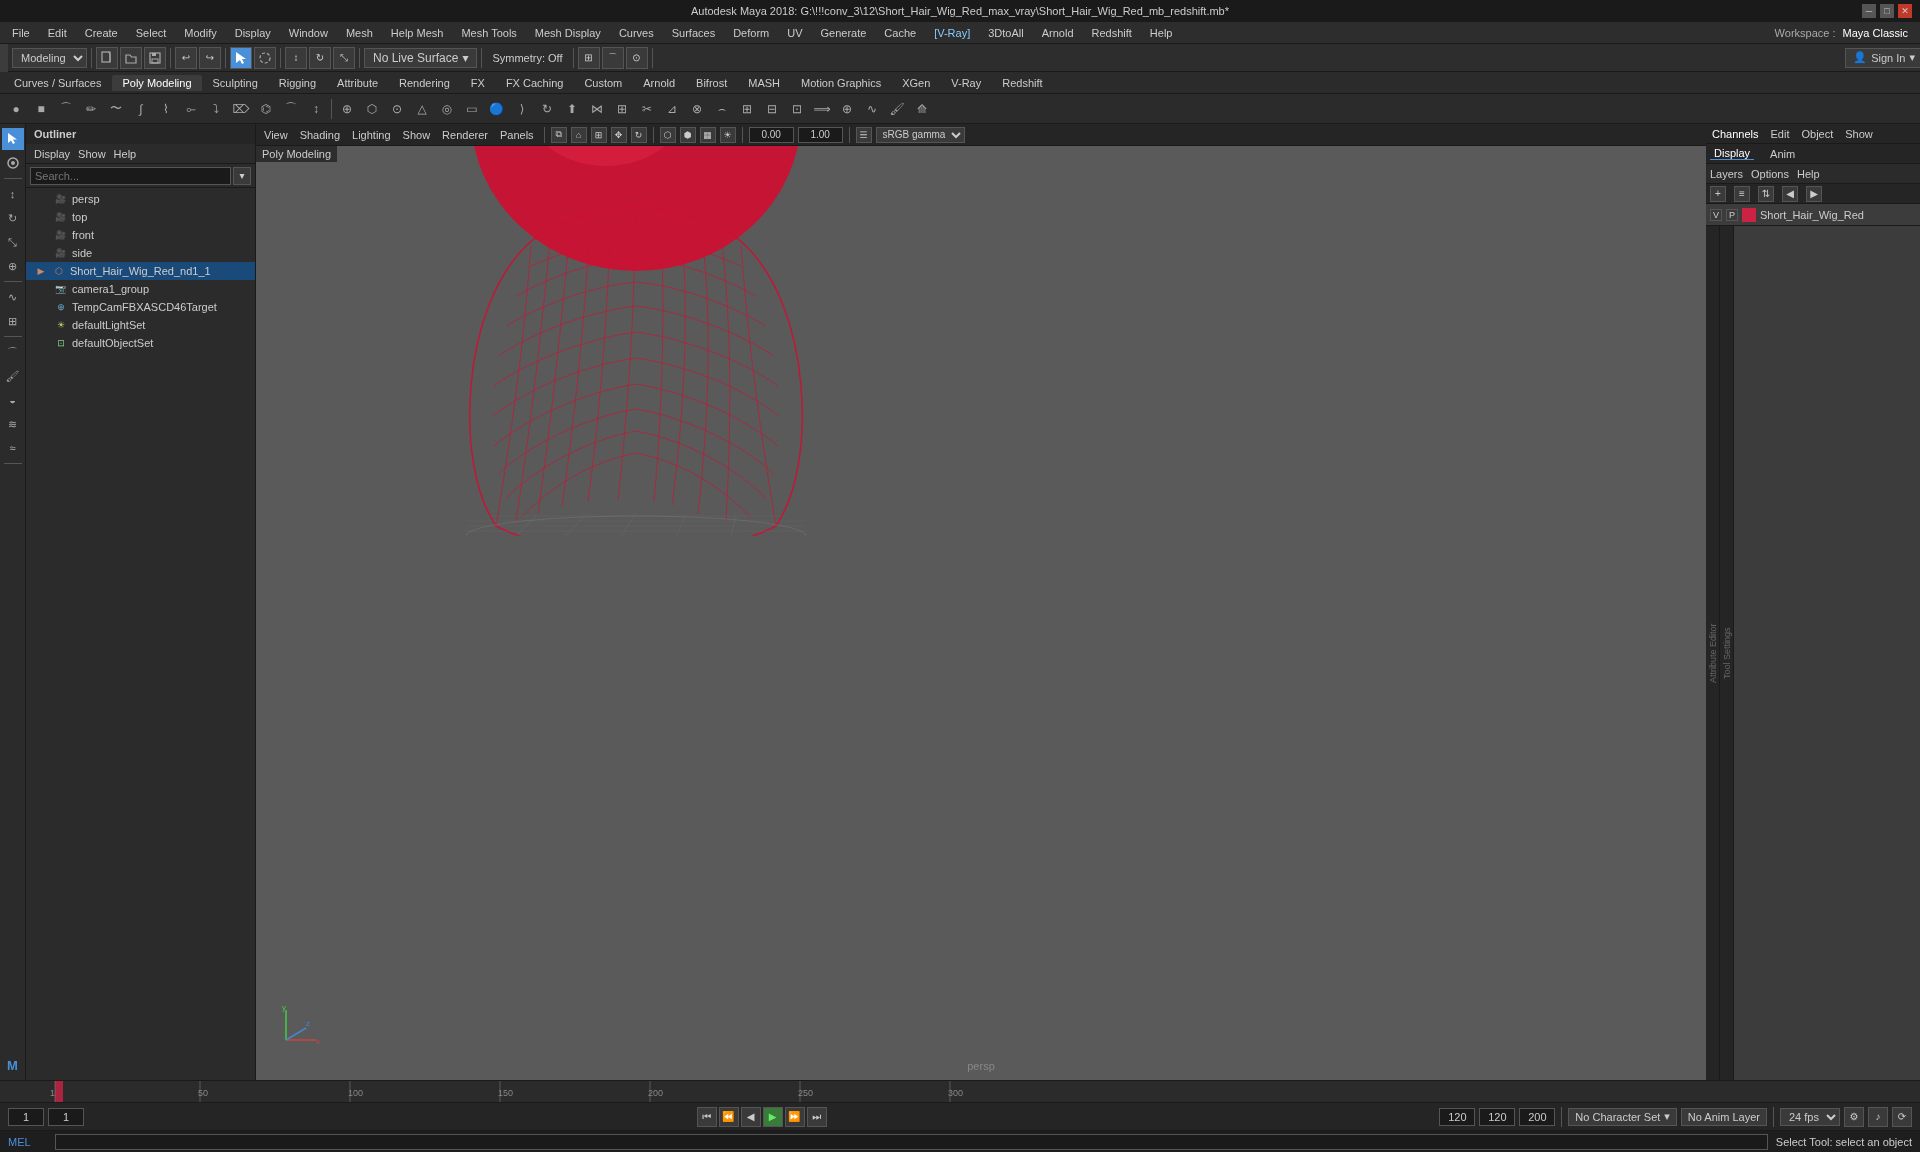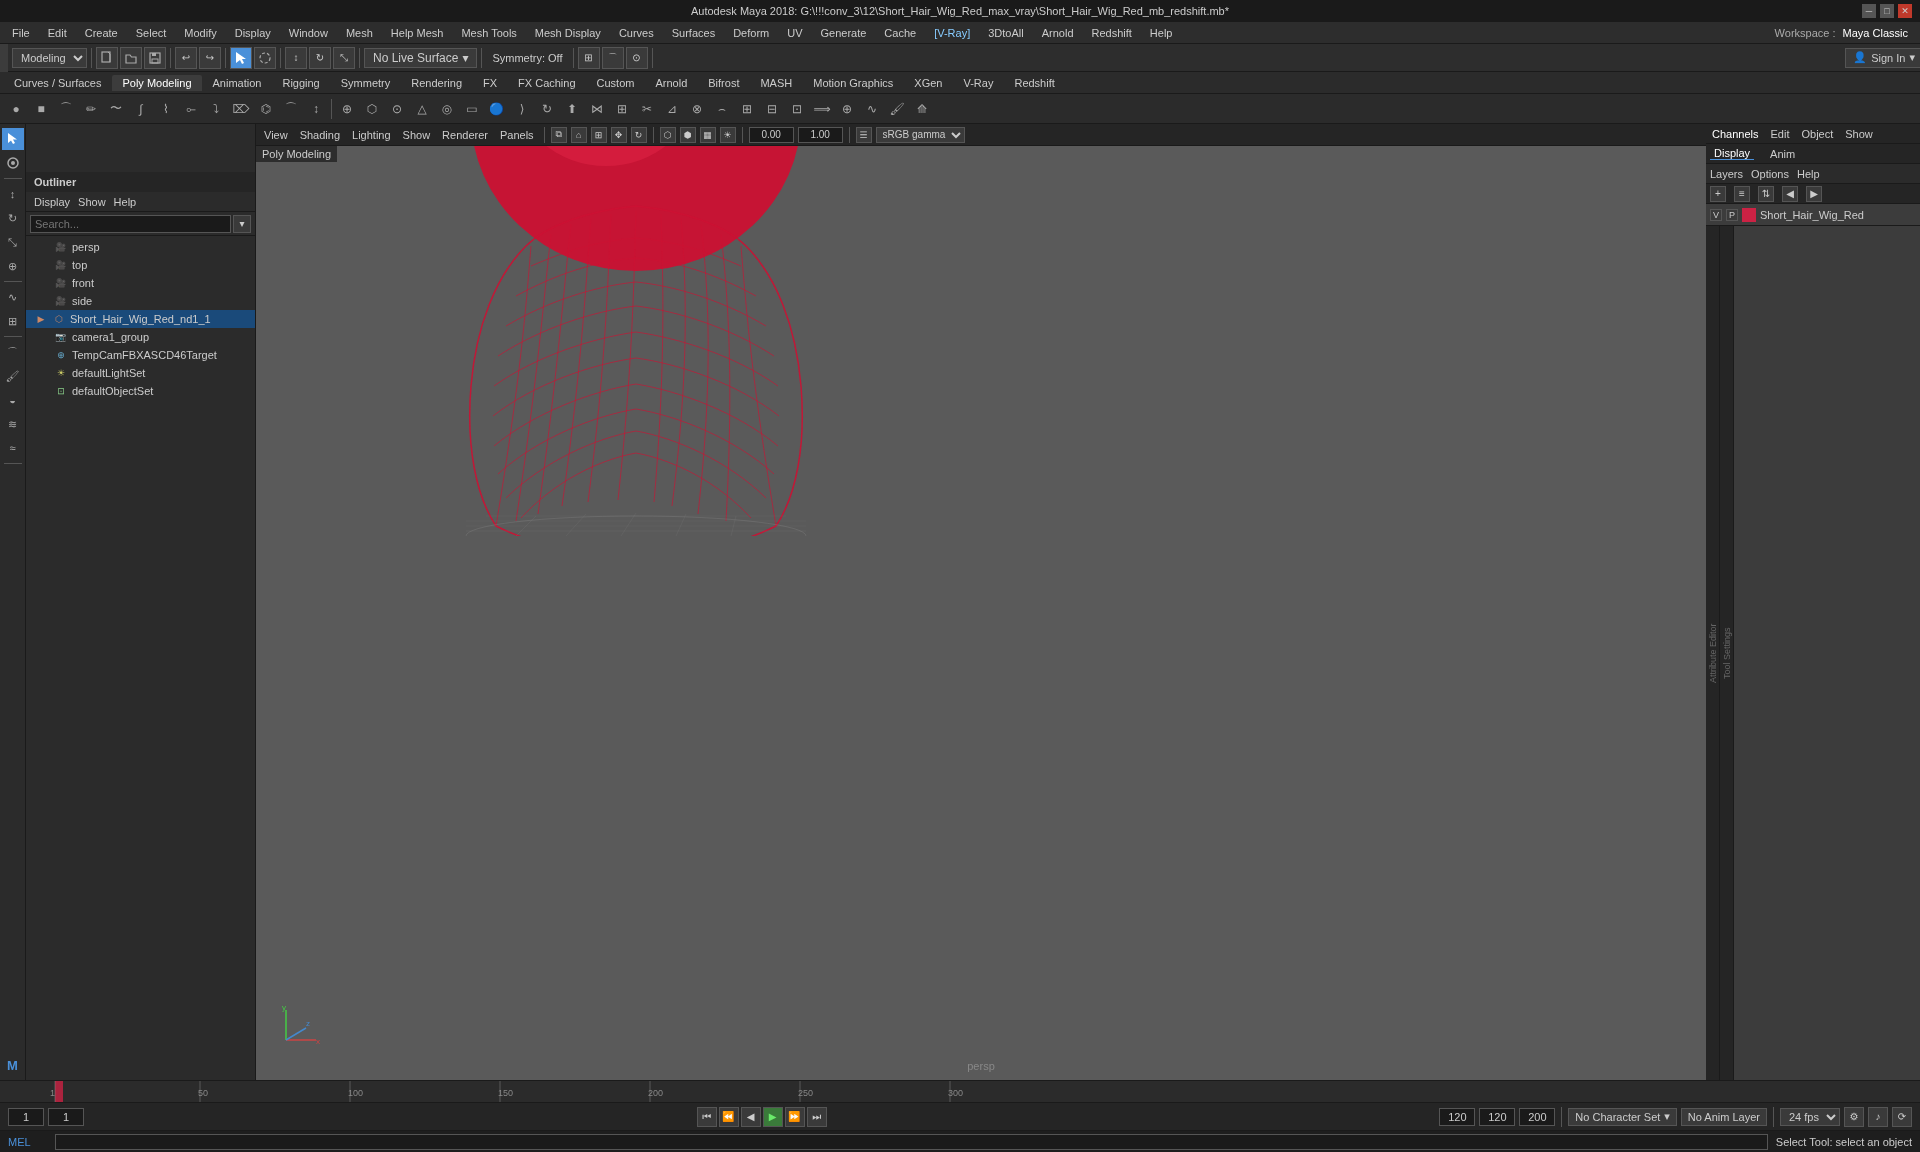--- a/index.html
+++ b/index.html
@@ -725,7 +725,7 @@
   <div id="tab-row">
     <span class="tab-item">Curves / Surfaces</span>
     <span class="tab-item active">Poly Modeling</span>
-    <span class="tab-item">Animation</span>
+    <span class="tab-item">Sculpting</span>
     <span class="tab-item">Rigging</span>
     <span class="tab-item">Symmetry</span>
     <span class="tab-item">Rendering</span>

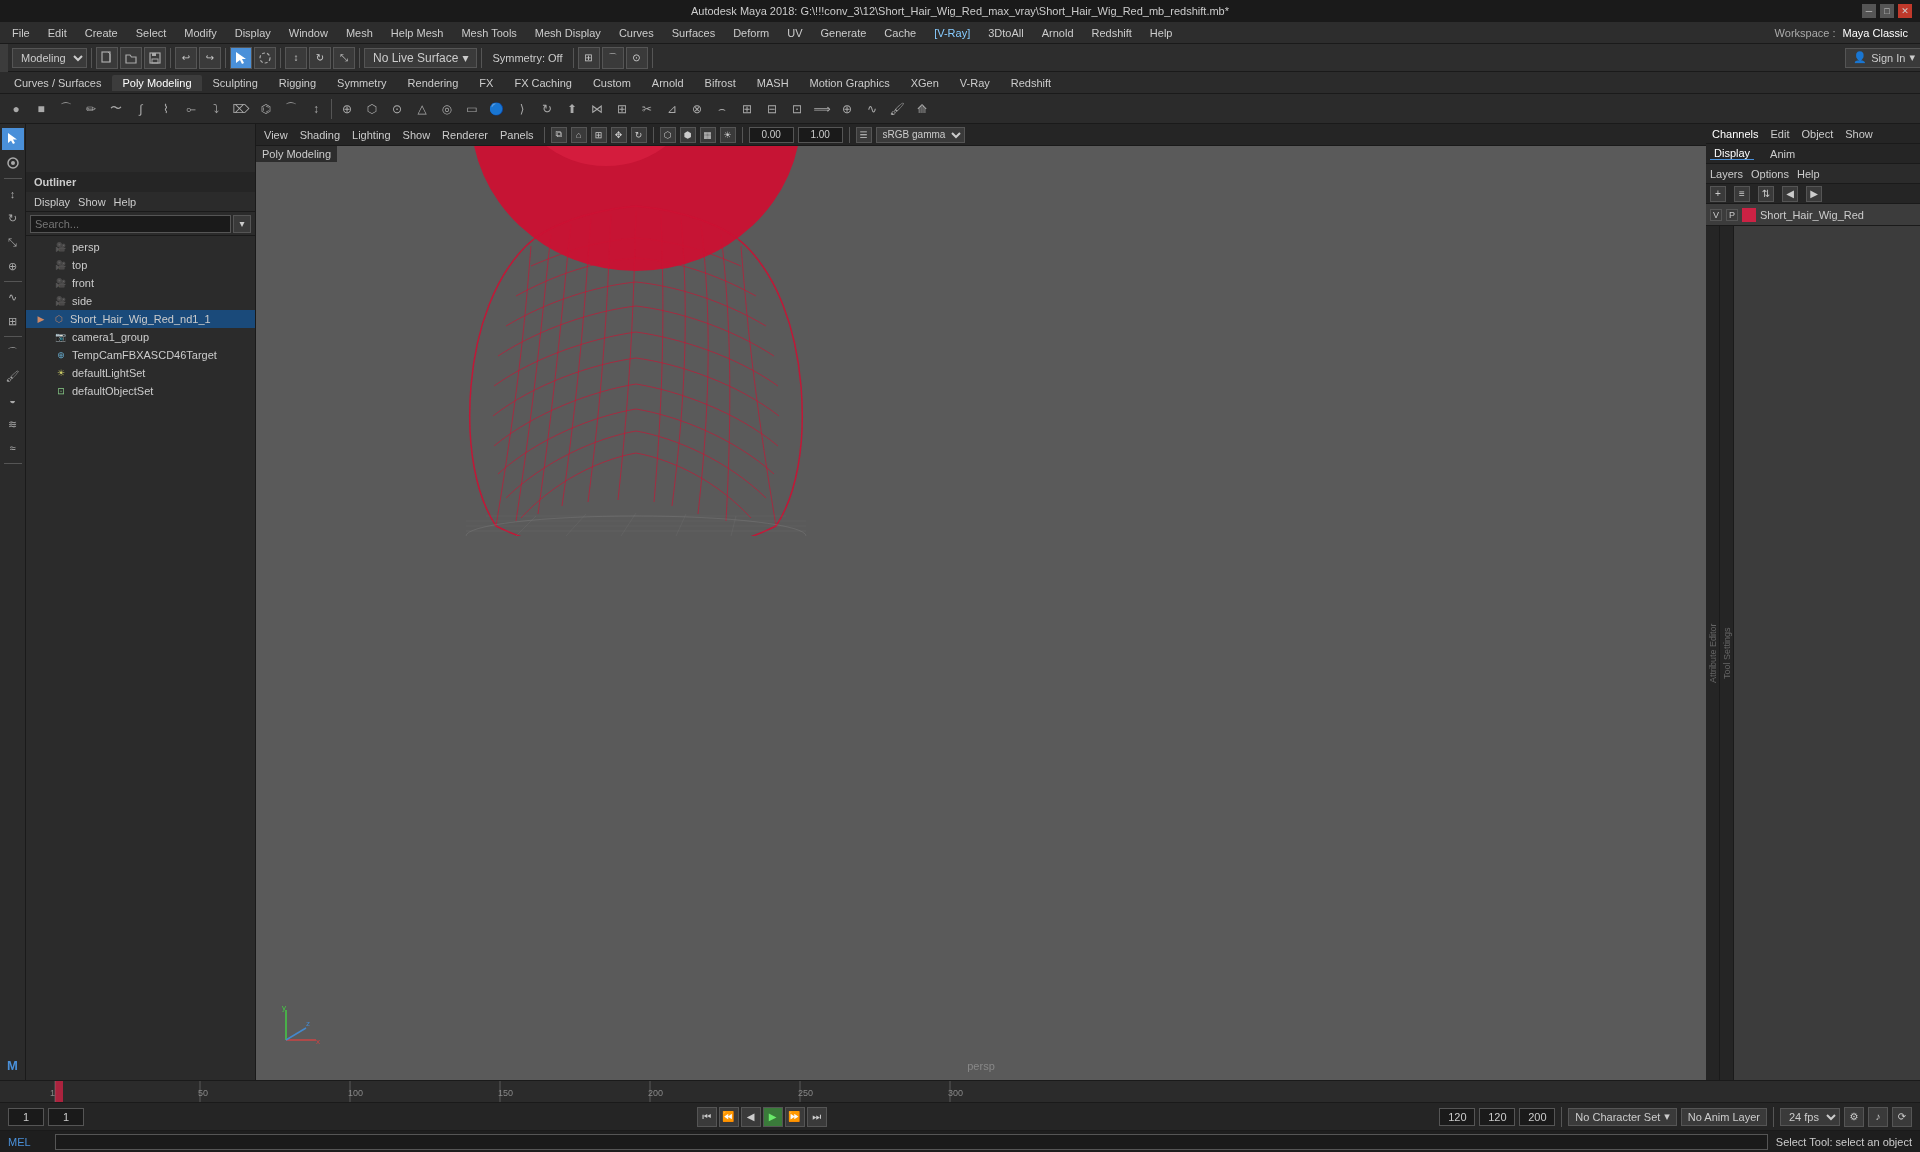--- a/index.html
+++ b/index.html
@@ -727,7 +727,7 @@
     <span class="tab-item active">Poly Modeling</span>
     <span class="tab-item">Sculpting</span>
     <span class="tab-item">Rigging</span>
-    <span class="tab-item">Symmetry</span>
+    <span class="tab-item">Attribute</span>
     <span class="tab-item">Rendering</span>
     <span class="tab-item">FX</span>
     <span class="tab-item">FX Caching</span>

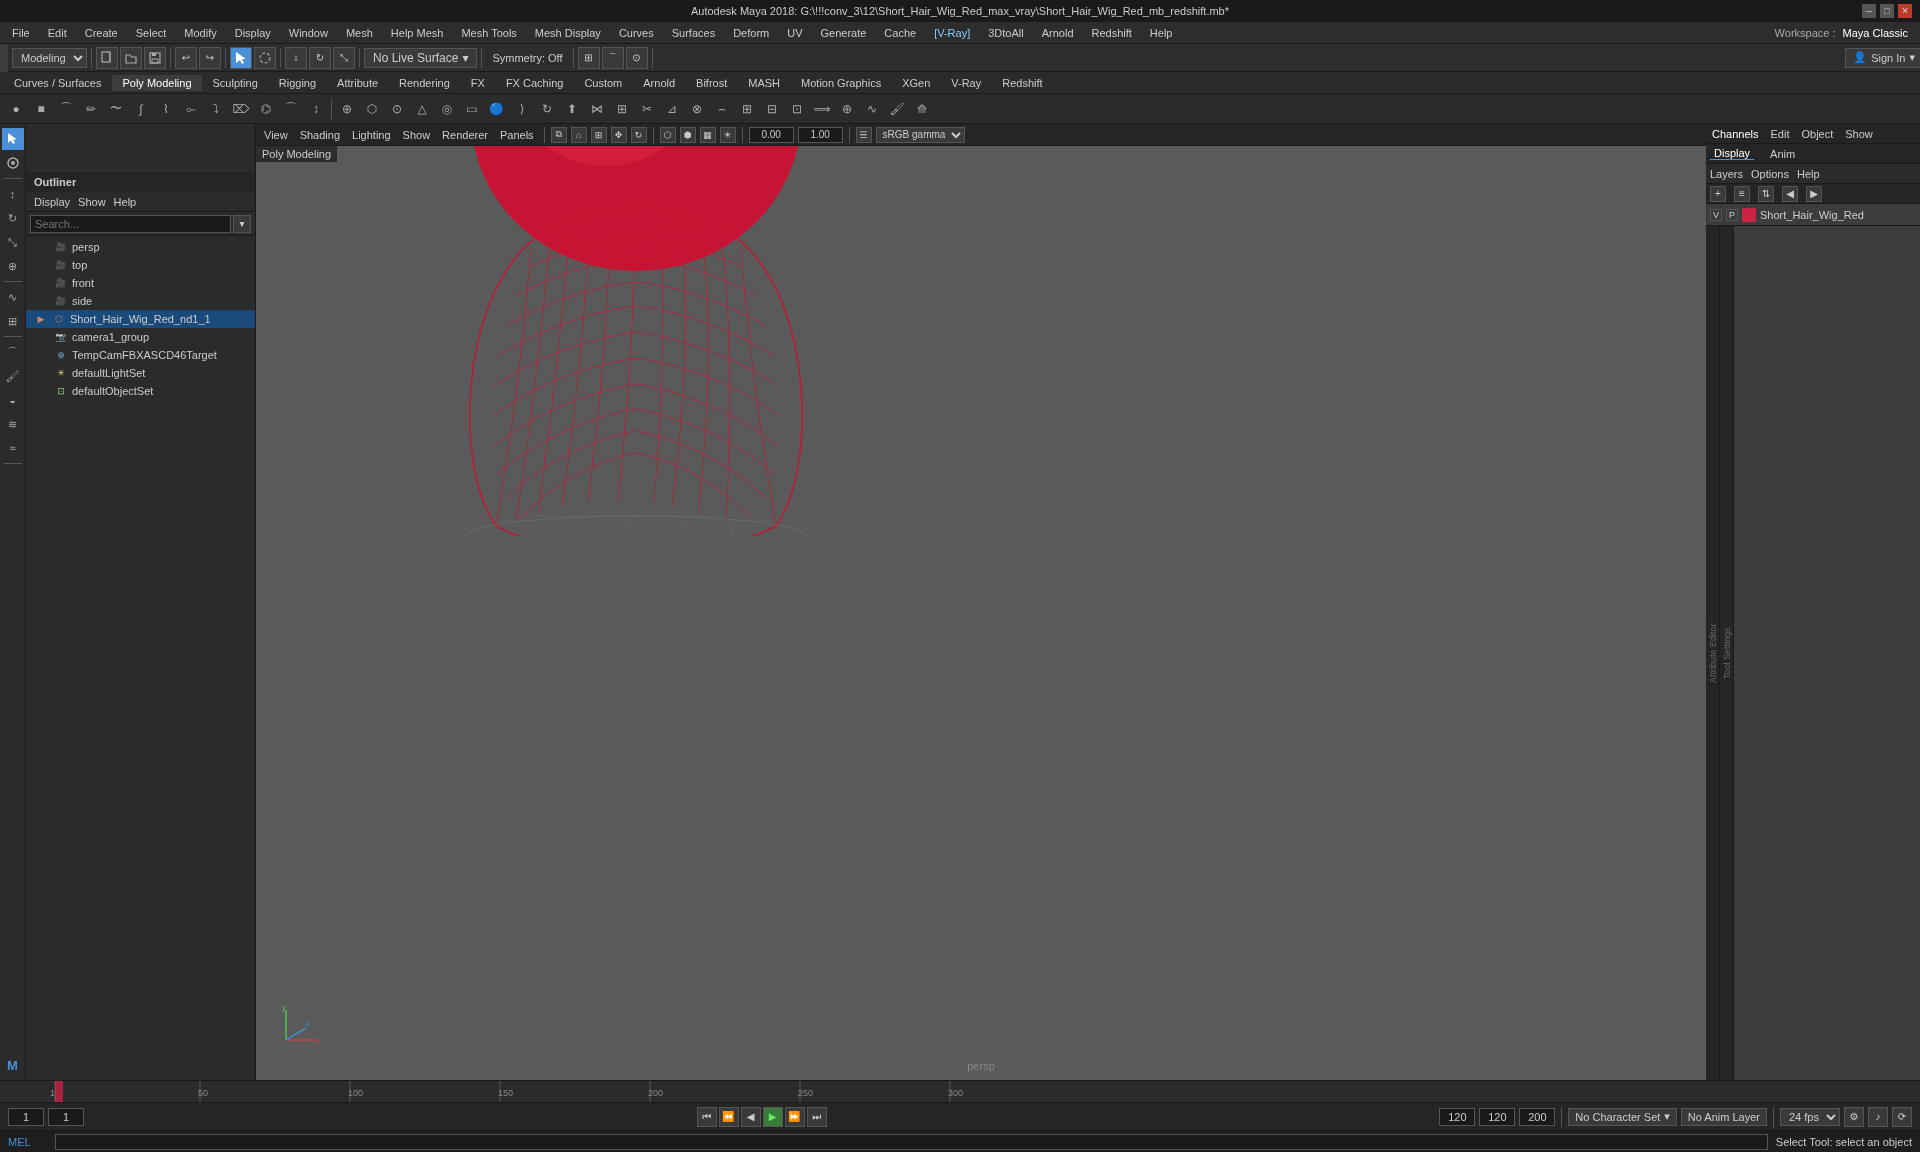--- a/index.html
+++ b/index.html
@@ -247,7 +247,6 @@
       color: #ccc;
       display: flex;
       align-items: center;
-      margin-top: 48px;
     }
     #outliner-menu {
       height: 20px;

